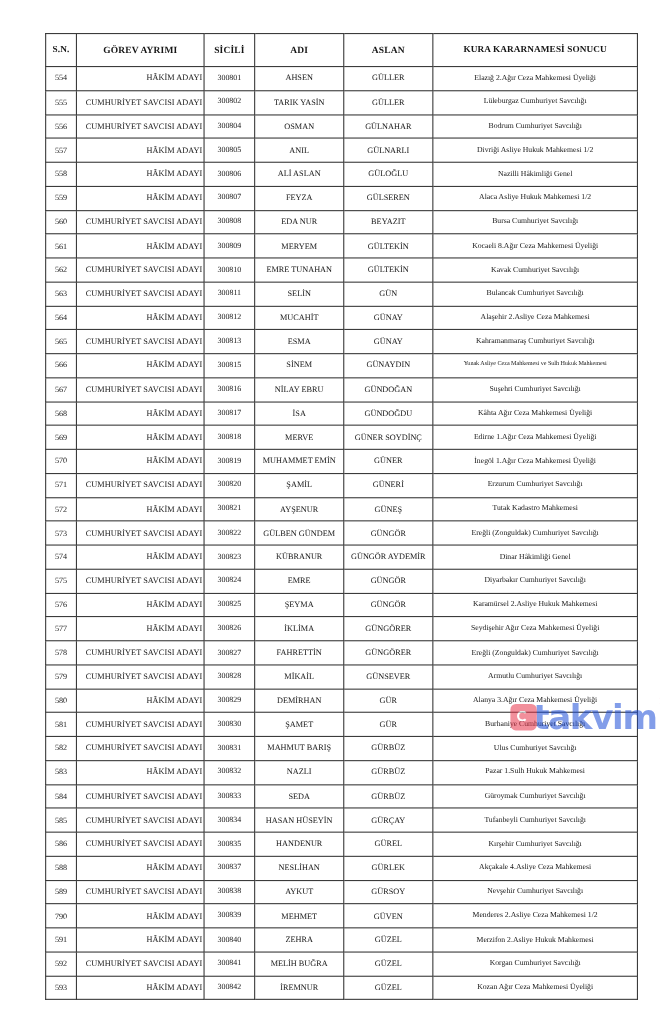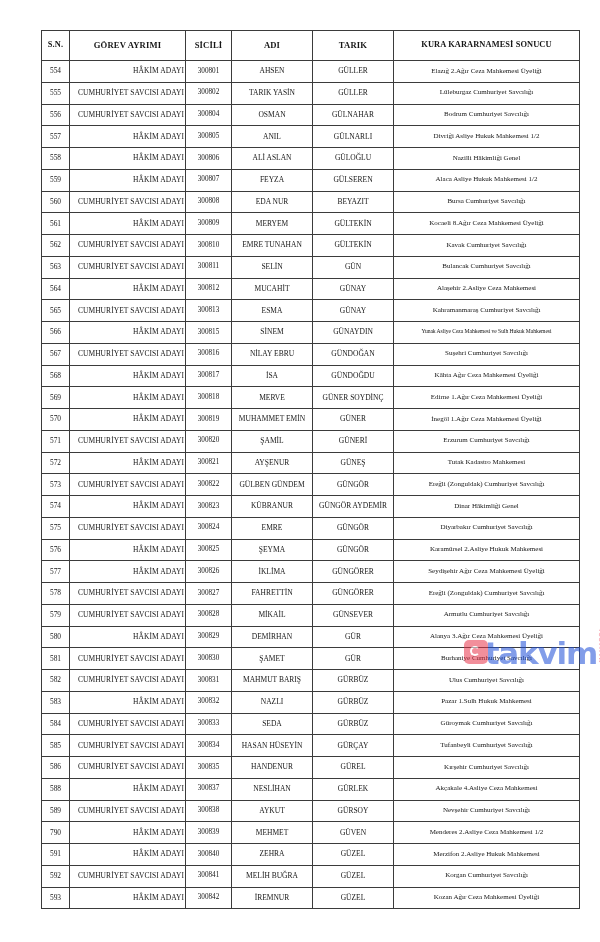--- a/index.html
+++ b/index.html
@@ -146,7 +146,7 @@
         <th class="h-gorev">GÖREV AYRIMI</th>
         <th class="h-sicil">SİCİLİ</th>
         <th class="h-adi">ADI</th>
-        <th class="h-soyadi">TARIK</th>
+        <th class="h-soyadi">ASLAN</th>
         <th class="h-sonuc">KURA KARARNAMESİ SONUCU</th>
       </tr>
     </thead>

